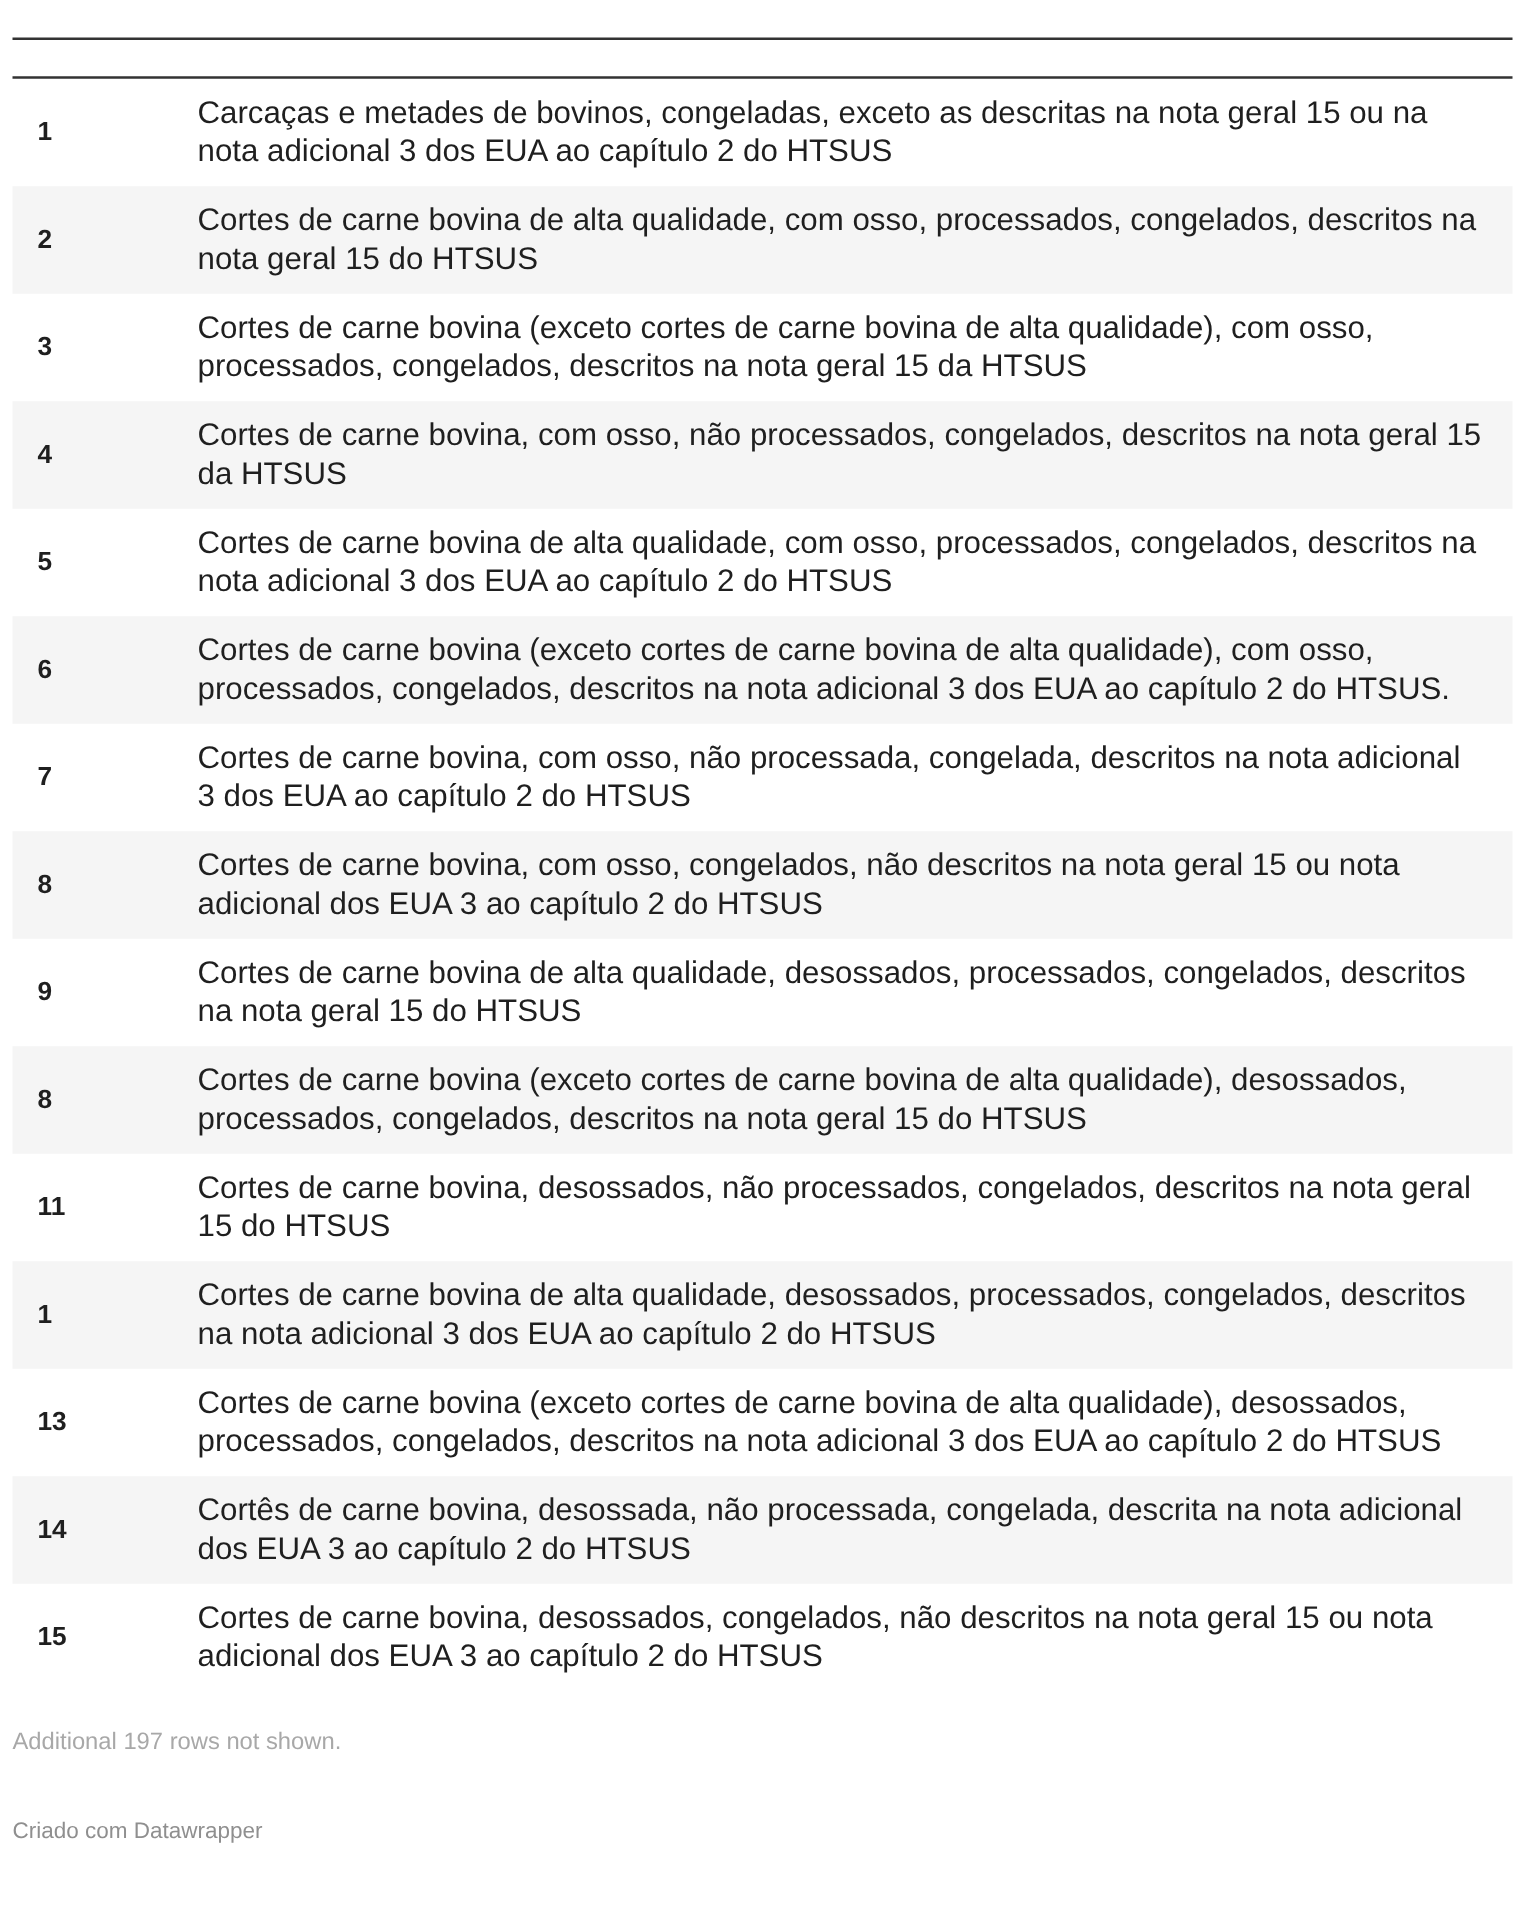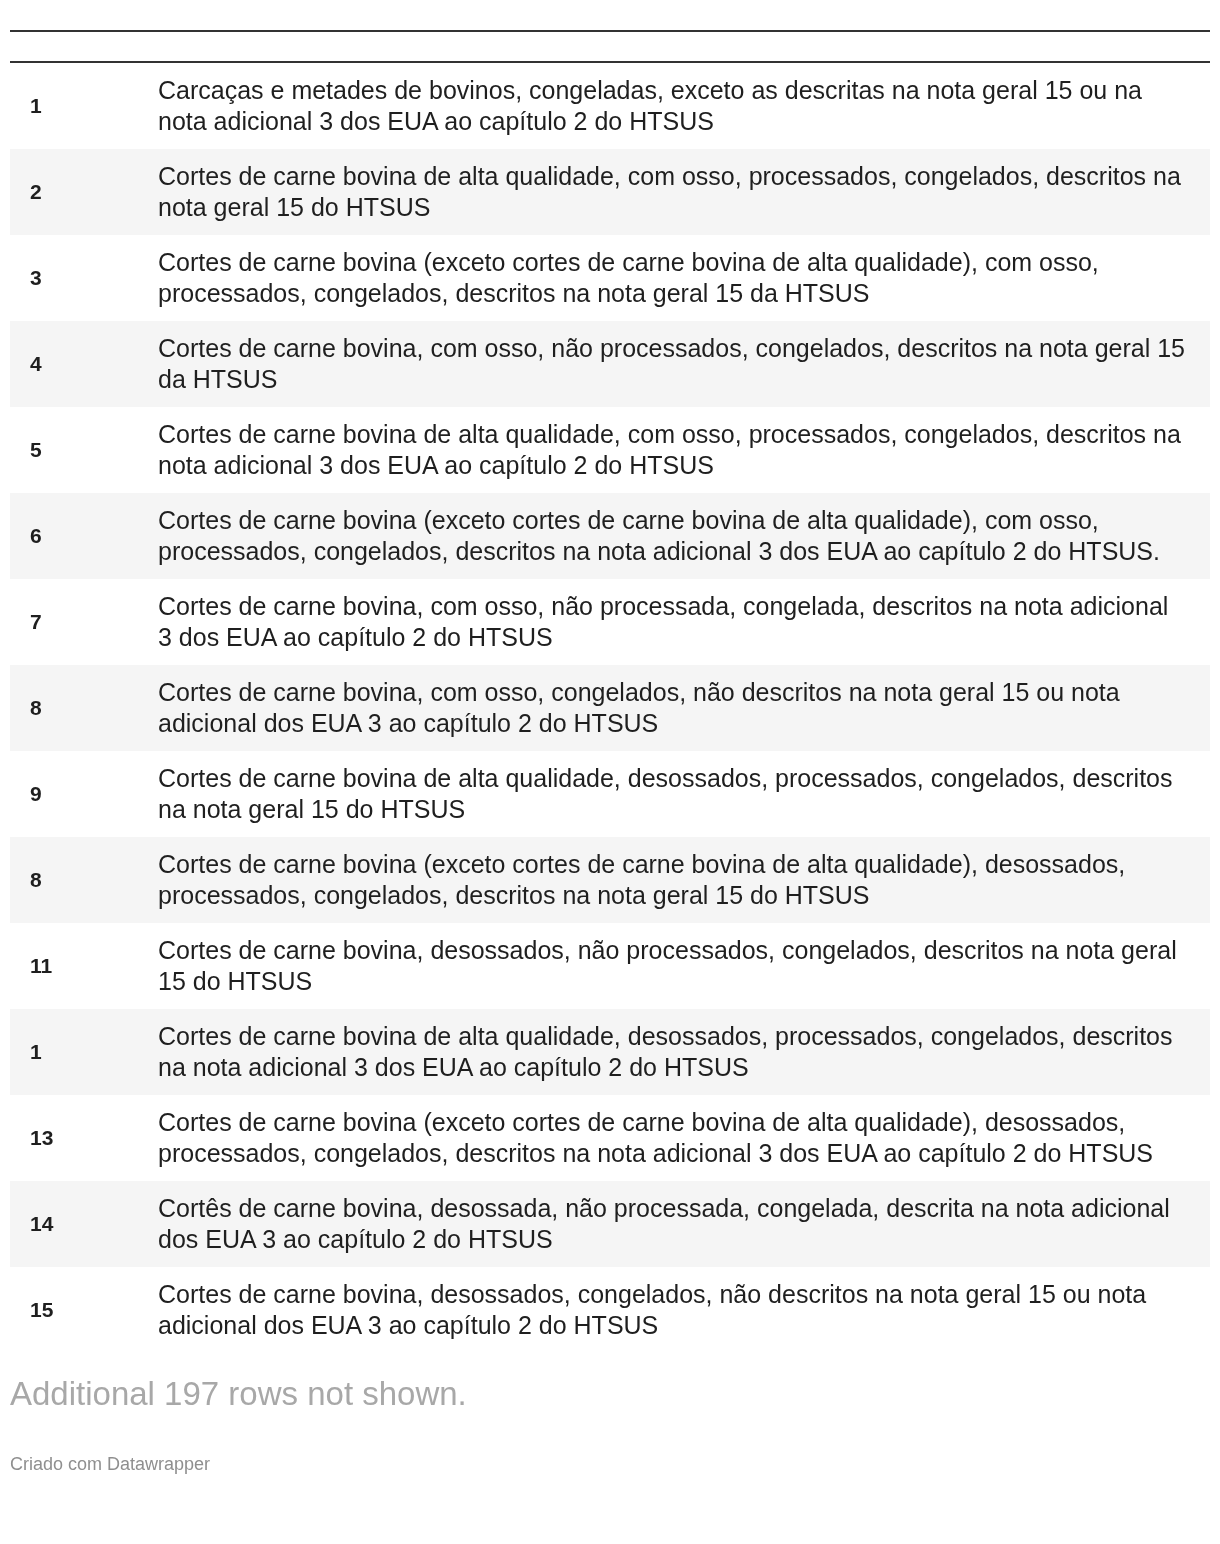--- a/index.html
+++ b/index.html
@@ -59,7 +59,7 @@
   }
   .note {
     margin: 26px 10px 0 10px;
-    font-size: 33px;
+    font-size: 19px;
     line-height: 30px;
     color: var(--note);
   }

